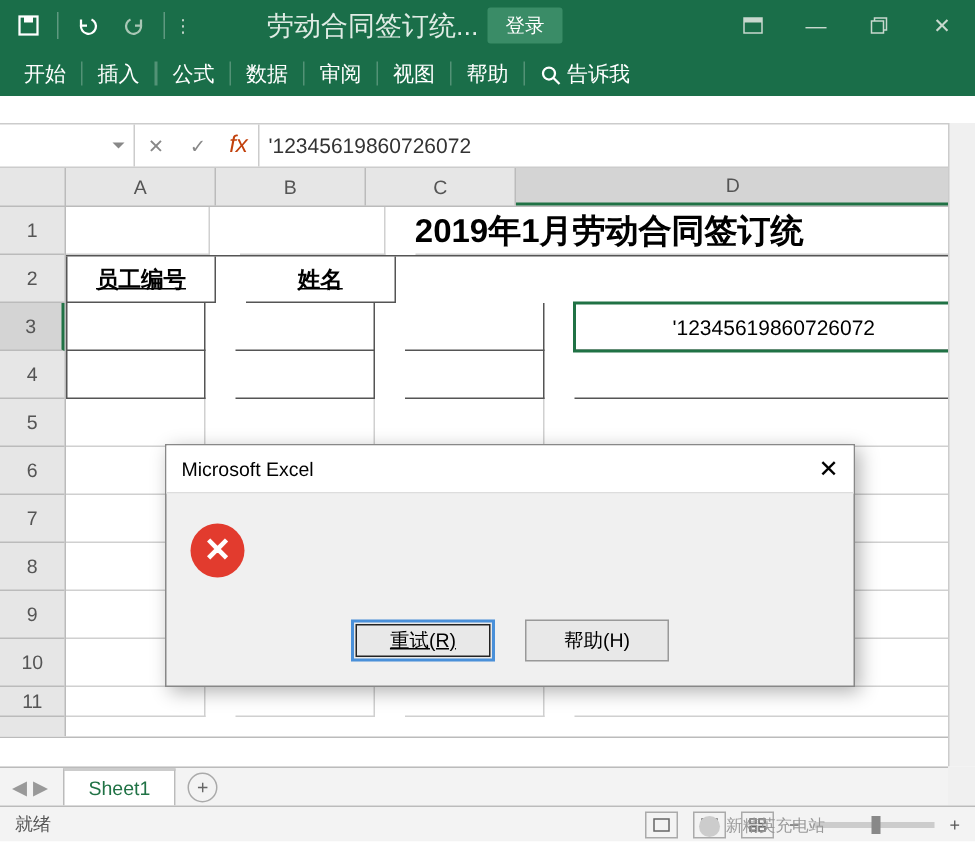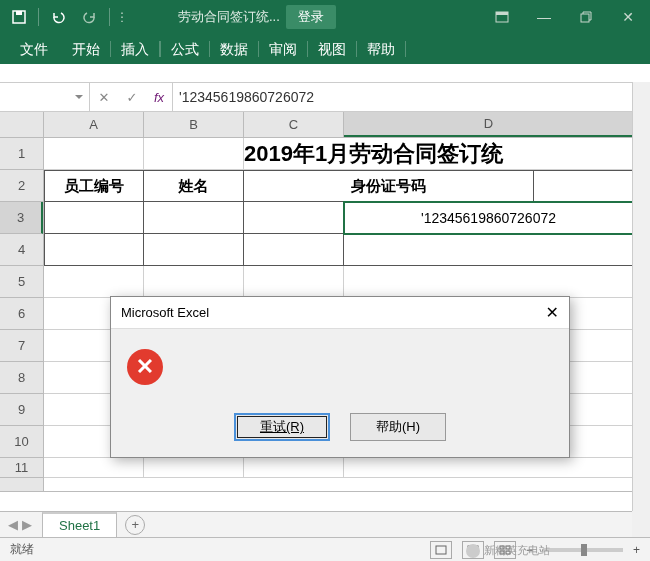--- a/index.html
+++ b/index.html
@@ -8,7 +8,7 @@
   .tb-left { display: flex; align-items: center; gap: 2px; }
   .tb-btn { width: 30px; height: 28px; display: flex; align-items: center; justify-content: center; }
   .tb-sep { width:1px; height:18px; background: rgba(255,255,255,0.3); margin:0 2px;}
-  .tb-title { margin-left: 48px; font-size: 13px; color: #e0ece5; }
+  .tb-title { margin-left: 48px; font-size: 18px; color: #e0ece5; }
   .login-btn { background:#3a8c67; padding:3px 12px; margin-left:6px; font-size:13px; color:#fff; border-radius:2px;}
   .tb-right { margin-left:auto; display:flex; align-items:center; gap:6px;}
   .win-btn { width:36px; height:28px; display:flex; align-items:center; justify-content:center; font-size:14px; color:#c8d8ce;}

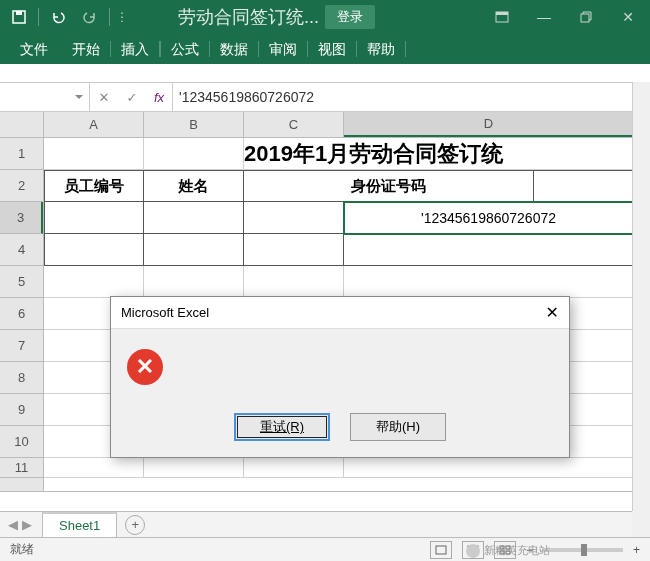--- a/index.html
+++ b/index.html
@@ -112,7 +112,6 @@
 </div>
 
 <div class="ribbon-tabs">
-  <div class="rtab file">文件</div>
   <div class="rtab">开始</div>
   <div class="rtab-sep"></div>
   <div class="rtab">插入</div>

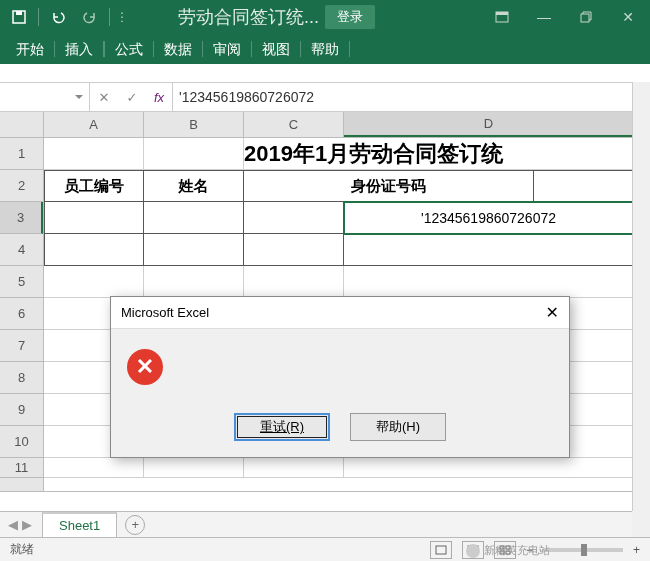--- a/index.html
+++ b/index.html
@@ -127,6 +127,13 @@
   <div class="rtab-sep"></div>
   <div class="rtab">帮助</div>
   <div class="rtab-sep"></div>
+  <div class="rtab search">
+      <svg width="14" height="14">
+        <circle cx="6" cy="6" r="4" fill="none" stroke="#fff" stroke-width="1.5"></circle>
+        <line x1="9" y1="9" x2="13" y2="13" stroke="#fff" stroke-width="1.5"></line>
+      </svg>
+      <span>告诉我</span>
+    </div>
 </div>
 
 <div class="formula-bar">

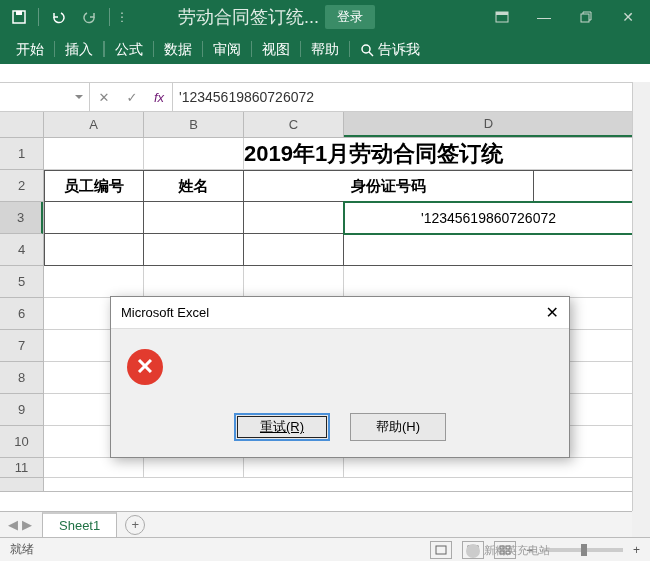--- a/index.html
+++ b/index.html
@@ -23,7 +23,7 @@
   .name-box::after { content:""; position:absolute; right:6px; top:12px; border:4px solid transparent; border-top-color:#888;}
   .fb-btns { display:flex; height:100%; border-right:1px solid #ccc;}
   .fb-btn { width:28px; display:flex; align-items:center; justify-content:center; color:#888; font-size:13px;}
-  .fx-label { width:26px; display:flex; align-items:center; justify-content:center; font-style:italic; color:#701a75; font-size:13px;}
+  .fx-label { width:26px; display:flex; align-items:center; justify-content:center; font-style:italic; color:#c2410c; font-size:16px;}
   .formula-input { flex:1; padding:0 6px; font-size:14px; color:#333;}
   .grid-wrap { position:relative; height:380px; overflow:hidden; border-bottom:1px solid #bbb;}
   .corner { position:absolute; left:0; top:0; width:44px; height:26px; background:#e6e6e6; border-right:1px solid #bbb; border-bottom:1px solid #bbb;}

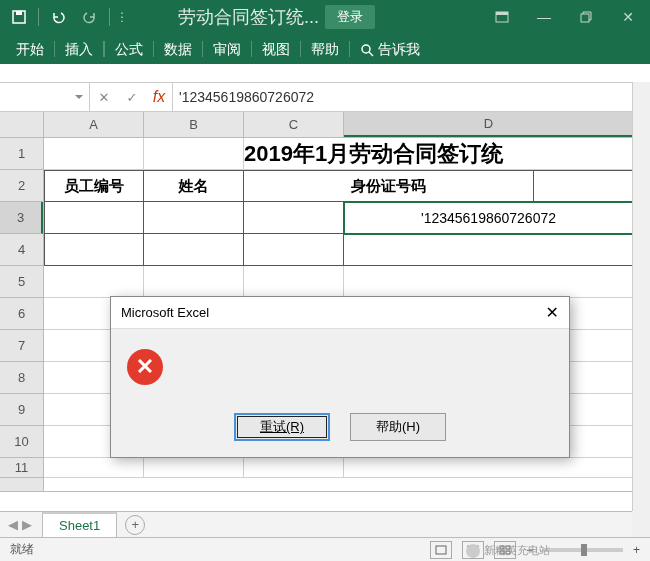--- a/index.html
+++ b/index.html
@@ -34,7 +34,7 @@
   .row-h { height:32px; border-bottom:1px solid #bbb; display:flex; align-items:center; justify-content:center; font-size:13px; color:#555;}
   .row-h.sel { background:#d4d4d4; border-right:2px solid #207245;}
   .cells { position:absolute; left:44px; top:26px; right:0; bottom:0;}
-  .row { display:flex; height:32px;}
+  .row { display:flex; height:32px;gap:20px;}
   .cell { border-right:1px solid #d0d0d0; border-bottom:1px solid #d0d0d0; display:flex; align-items:center; padding:0 6px; font-size:14px; overflow:hidden; white-space:nowrap;}
   .title-cell { font-size:22px; font-weight:bold; justify-content:flex-start; padding-left:0;}
   .header-cell { font-size:15px; font-weight:600; justify-content:center; border-right:1px solid #555 !important; border-bottom:1px solid #555 !important;}

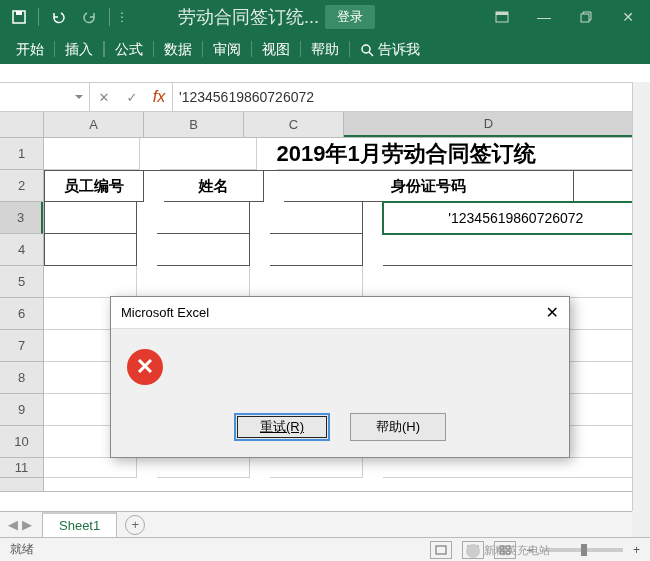--- a/index.html
+++ b/index.html
@@ -37,7 +37,7 @@
   .row { display:flex; height:32px;gap:20px;}
   .cell { border-right:1px solid #d0d0d0; border-bottom:1px solid #d0d0d0; display:flex; align-items:center; padding:0 6px; font-size:14px; overflow:hidden; white-space:nowrap;}
   .title-cell { font-size:22px; font-weight:bold; justify-content:flex-start; padding-left:0;}
-  .header-cell { font-size:15px; font-weight:600; justify-content:center; border-right:1px solid #555 !important; border-bottom:1px solid #555 !important;}
+  .header-cell { font-size:15px; font-weight:600; justify-content:center; border-right:1px solid #555 !important; border-bottom:1px solid #555 !important;text-decoration:underline;}
   .data-cell { border-right:1px solid #555 !important; border-bottom:1px solid #555 !important;}
   .sel-cell { outline:2px solid #207245; outline-offset:-1px; position:relative; justify-content:center;}
   .dialog { position:absolute; left:110px; top:296px; width:460px; background:#f0f0f0; border:1px solid #888; box-shadow:3px 3px 12px rgba(0,0,0,0.3); z-index:10;}

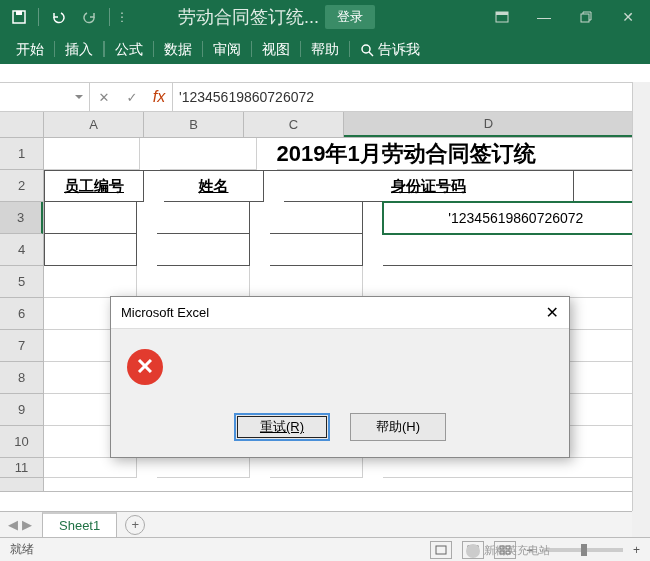--- a/index.html
+++ b/index.html
@@ -176,7 +176,6 @@
     <div class="row" style="border-top:1px solid #555">
       <div class="cell header-cell" style="width:100px;border-left:1px solid #555">员工编号</div>
       <div class="cell header-cell" style="width:100px">姓名</div>
-      <div class="cell header-cell" style="width:290px">身份证号码</div>
     </div>
     <div class="row">
       <div class="cell data-cell" style="width:100px;border-left:1px solid #555"></div>

